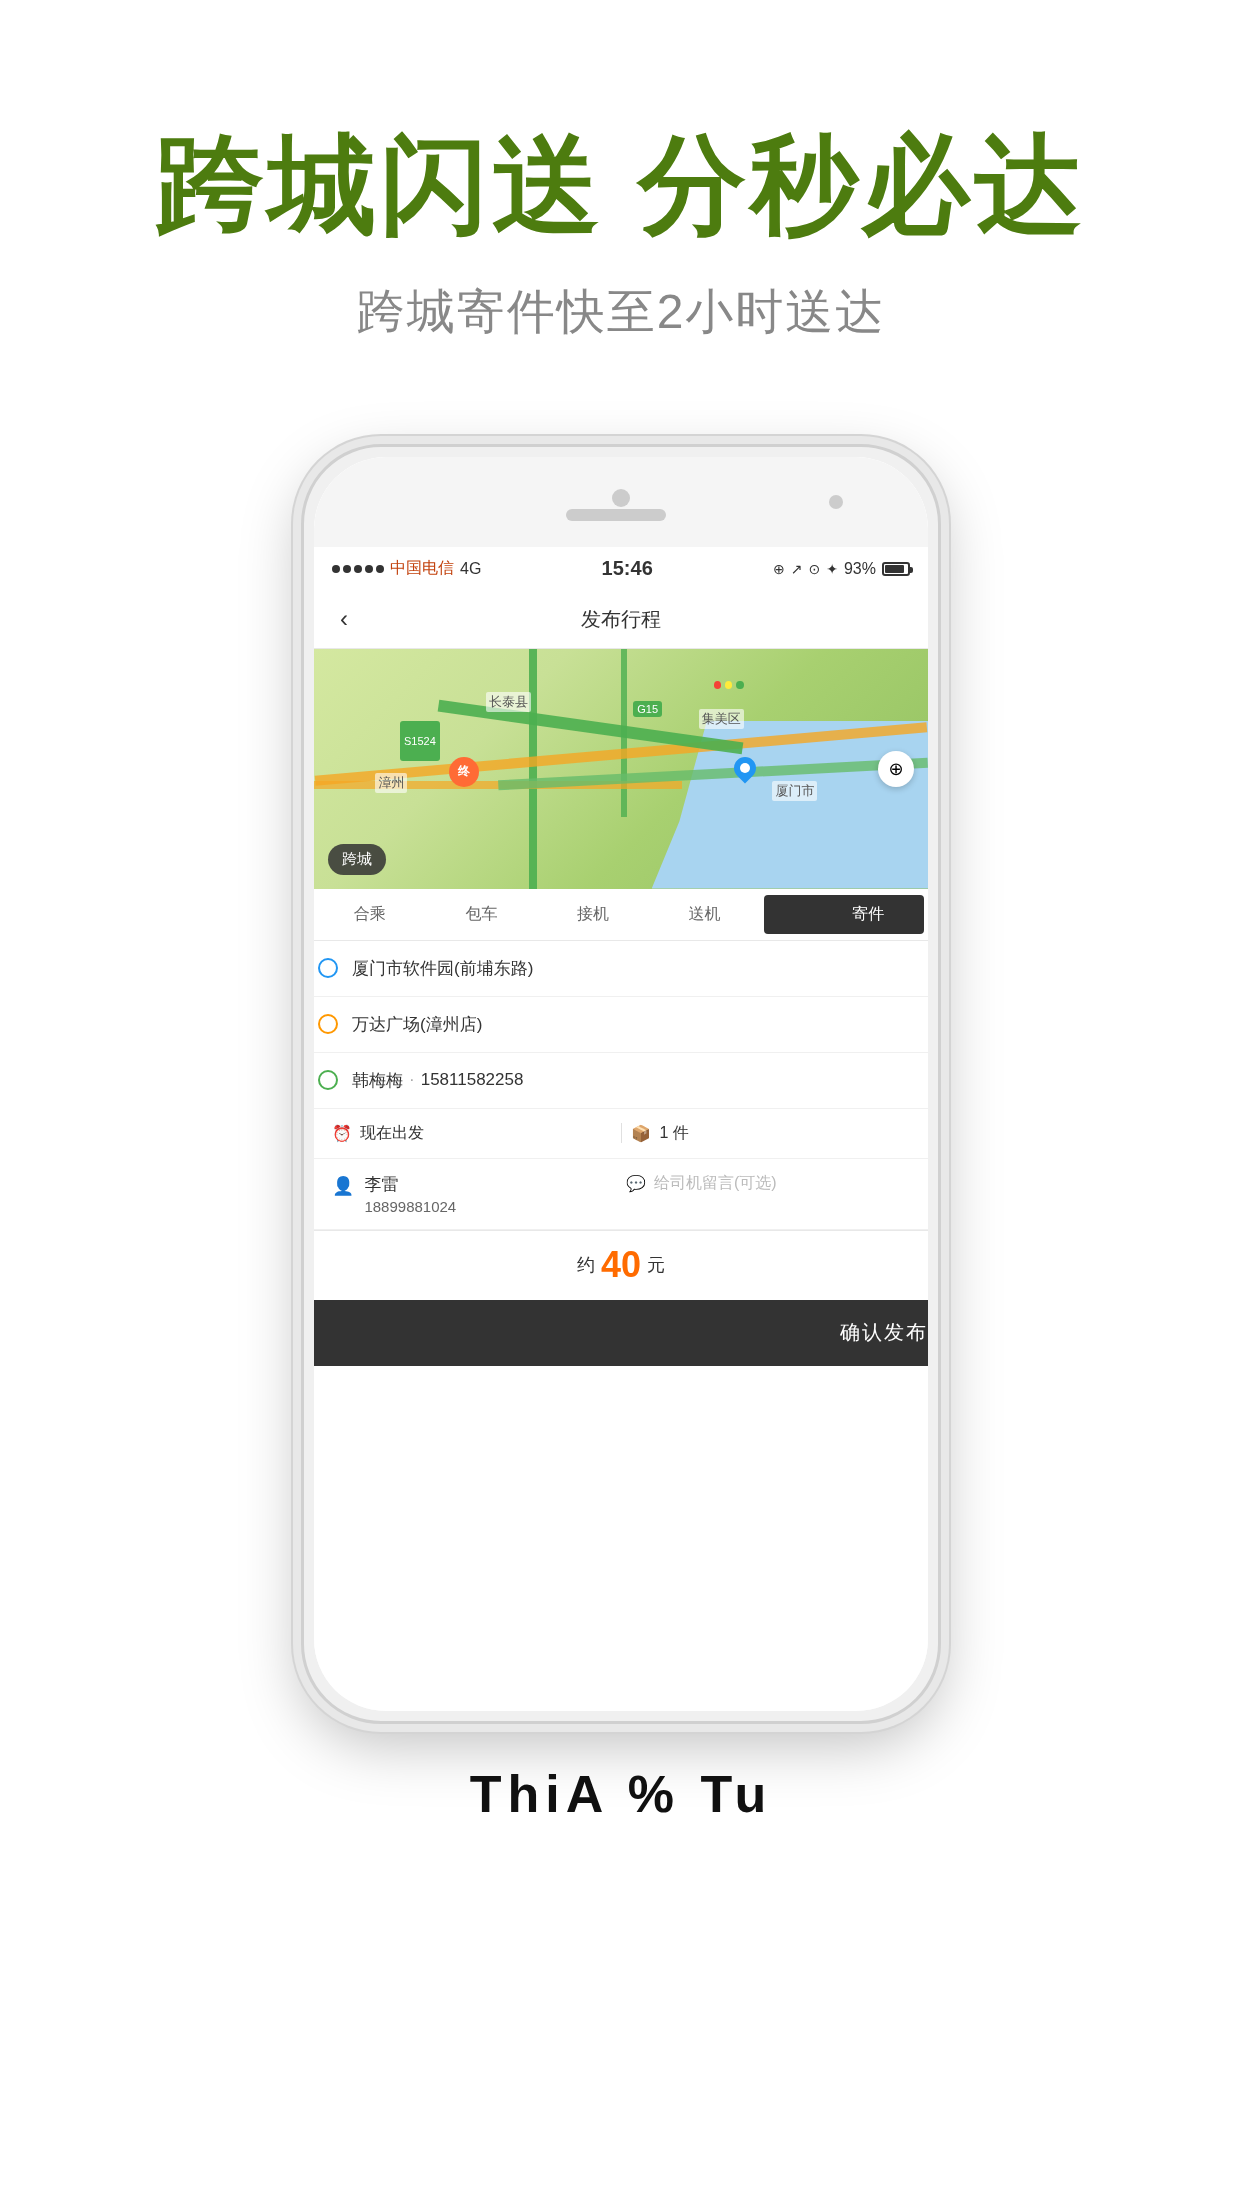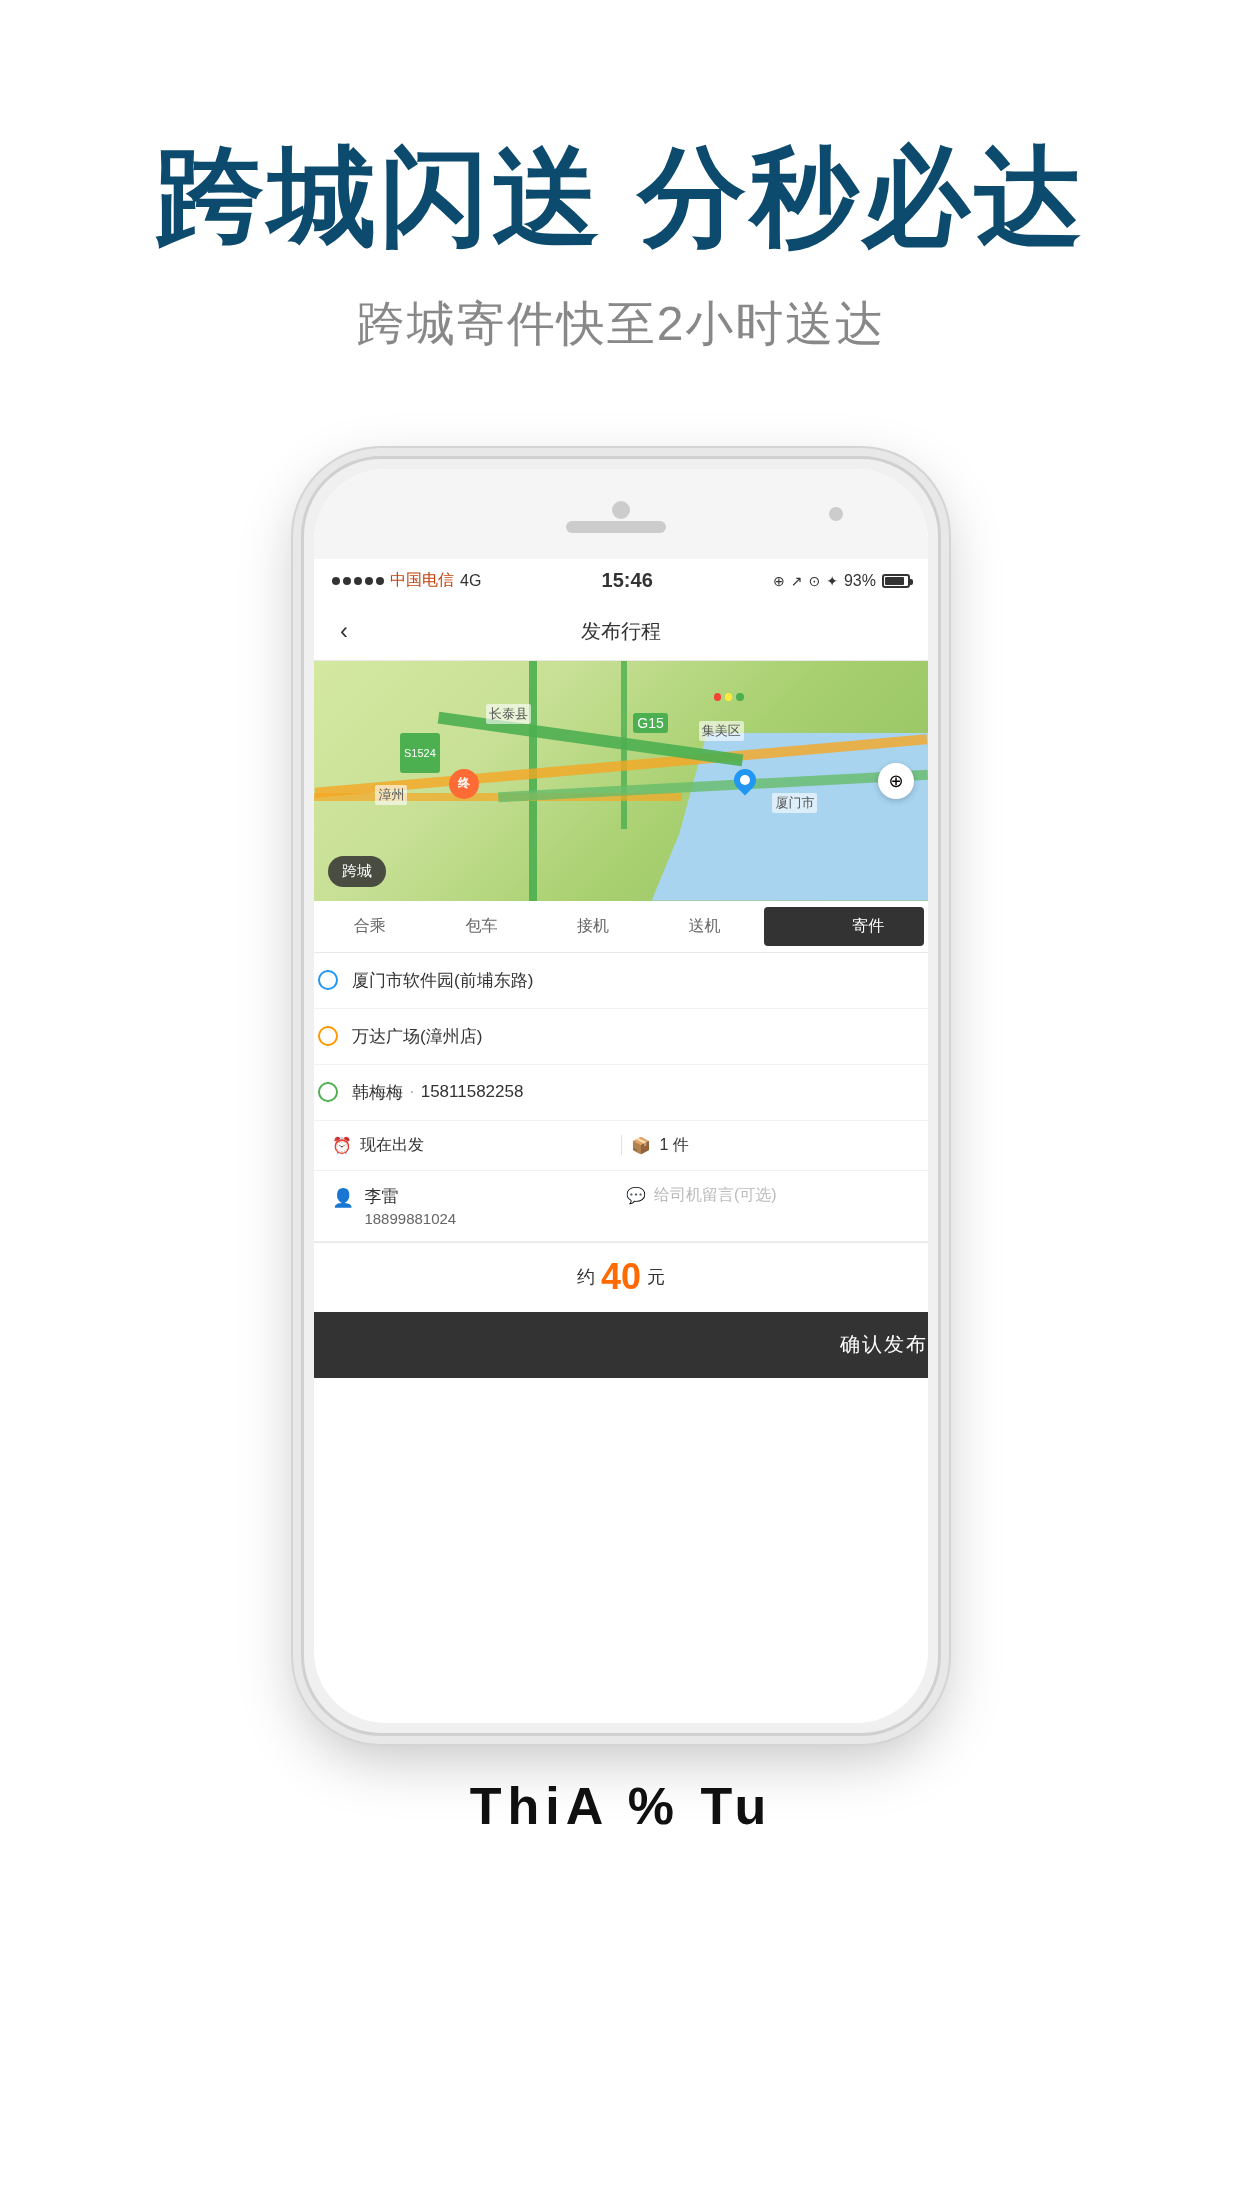--- a/index.html
+++ b/index.html
@@ -24,11 +24,10 @@
     .hero-title {
       font-size: 108px;
       font-weight: 800;
-      color: #0c4a6e;
+      color: #4d7c0f;
       letter-spacing: 4px;
       line-height: 1.2;
       margin-bottom: 30px;
-      margin-top: 12px;
     }
     .hero-subtitle {
       font-size: 48px;

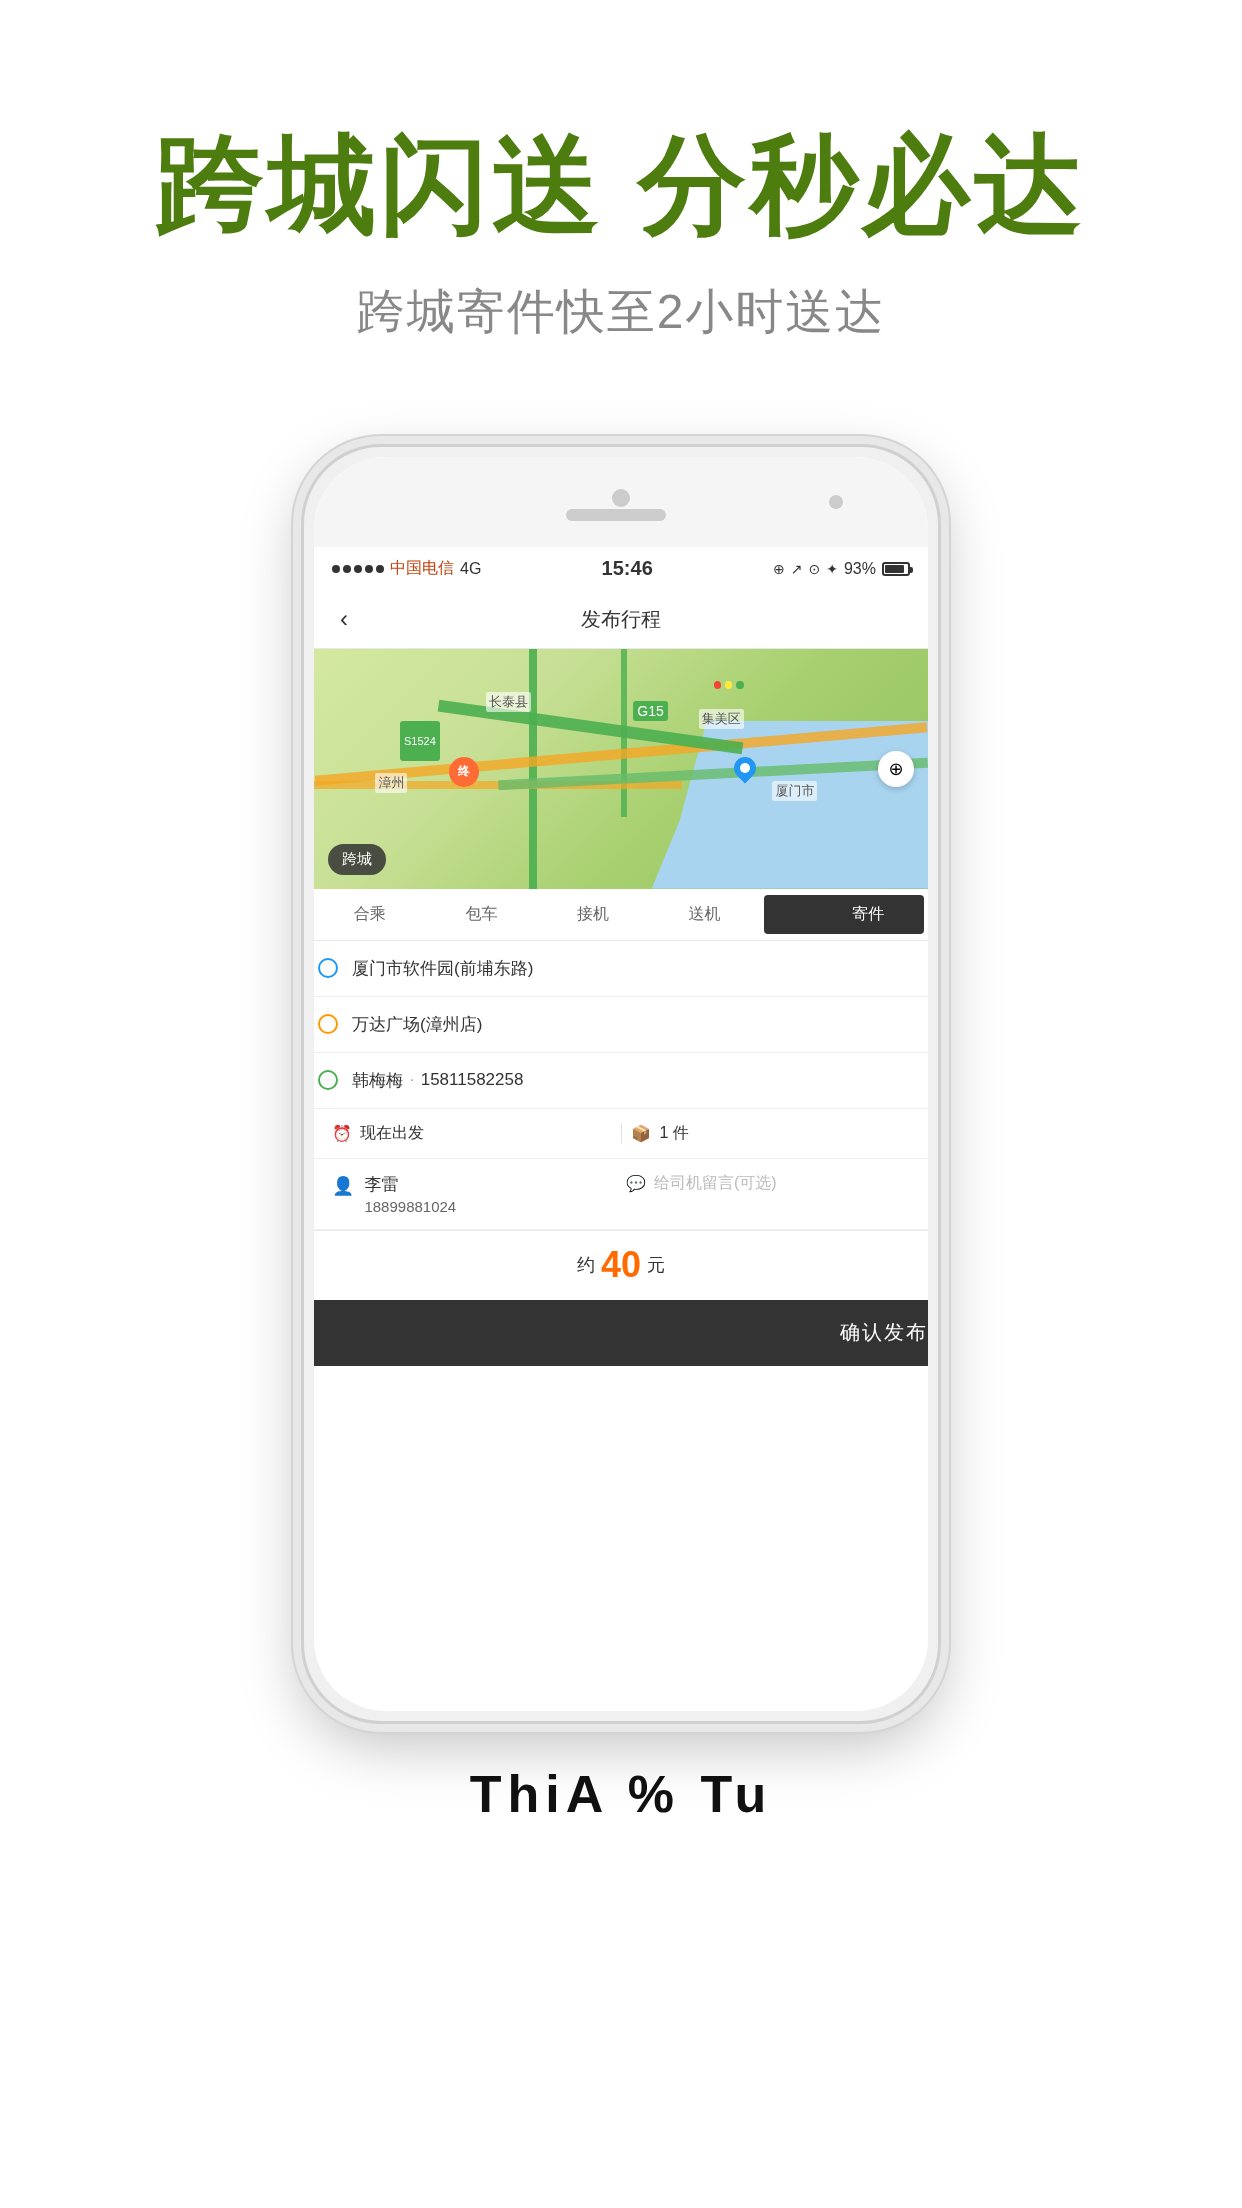--- a/index.html
+++ b/index.html
@@ -348,7 +348,7 @@
       left: 52%;
       background: #4caf50;
       color: white;
-      font-size: 14px;
+      font-size: 11px;
       padding: 2px 4px;
       border-radius: 3px;
     }

